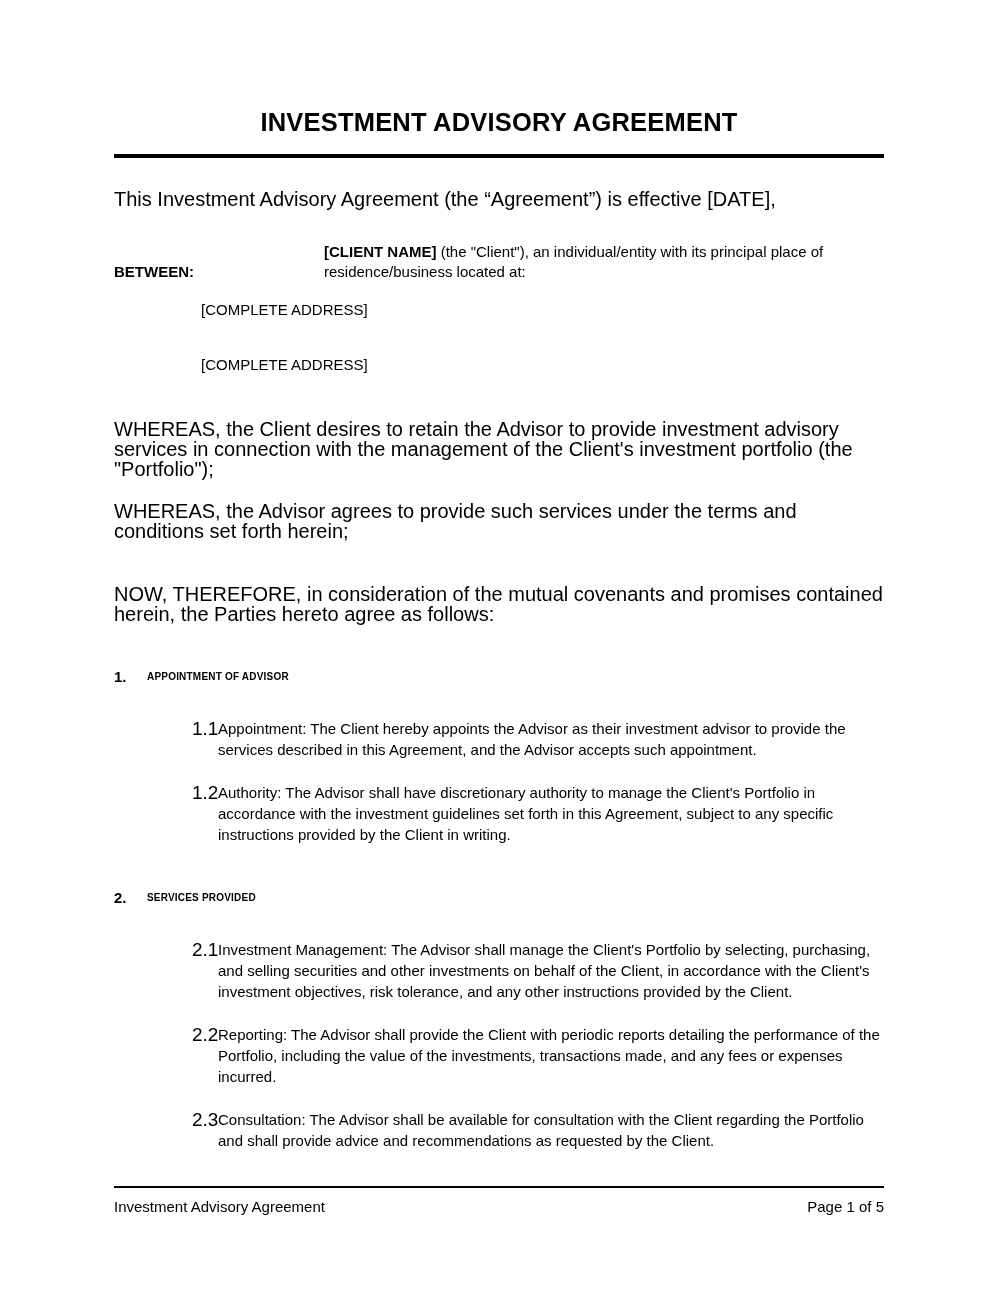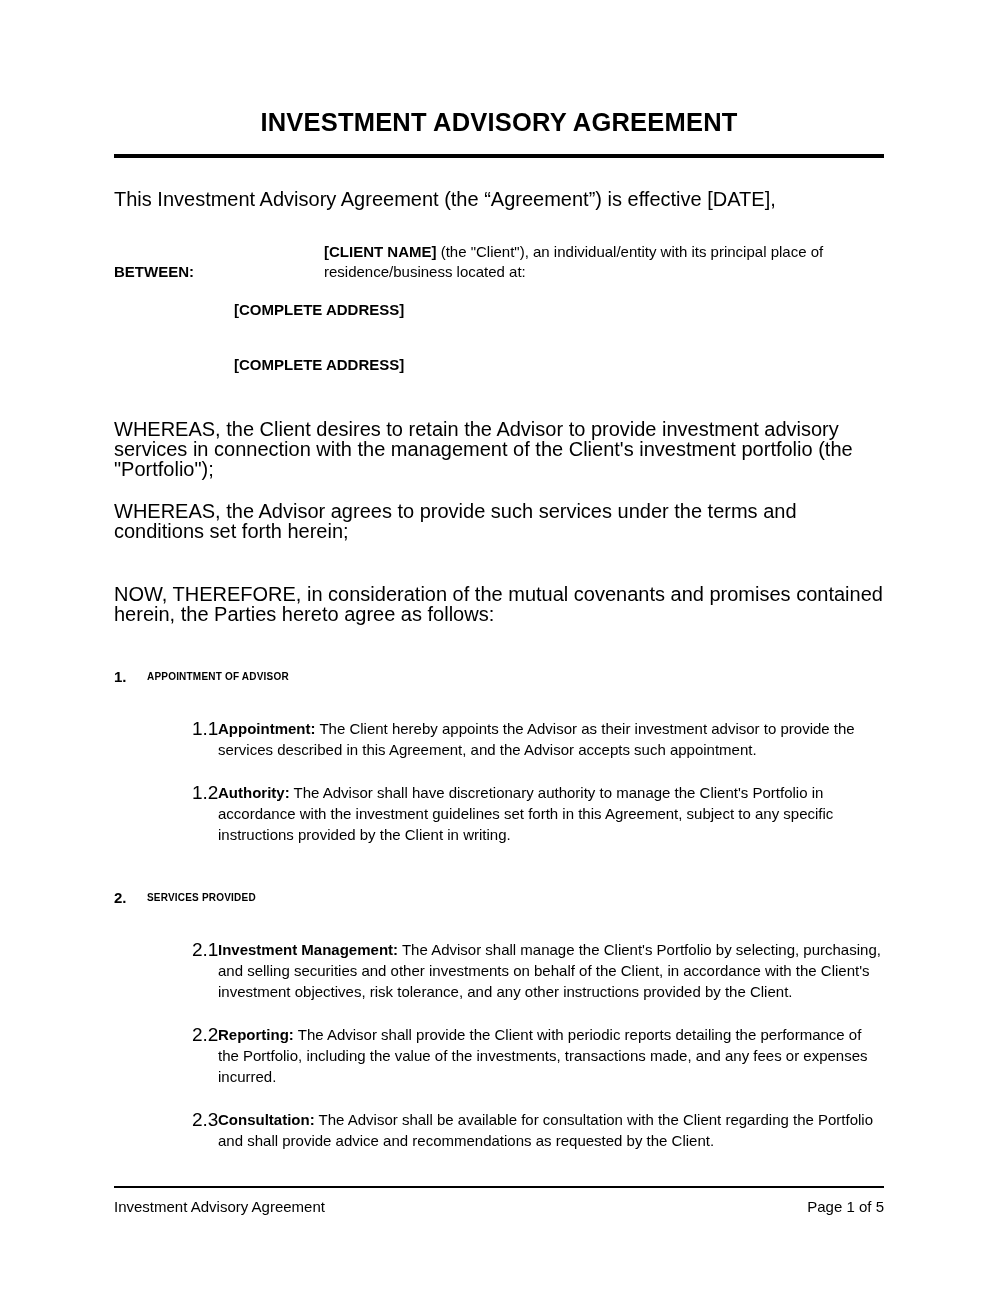--- a/index.html
+++ b/index.html
@@ -90,11 +90,10 @@
   }
 
   .party-address {
-    margin-left: 120px;
+    margin-left: 87px;
     margin-top: 18px;
     font-size: 15px;
     line-height: 20px;
-    font-weight: bold;
   }
 
   

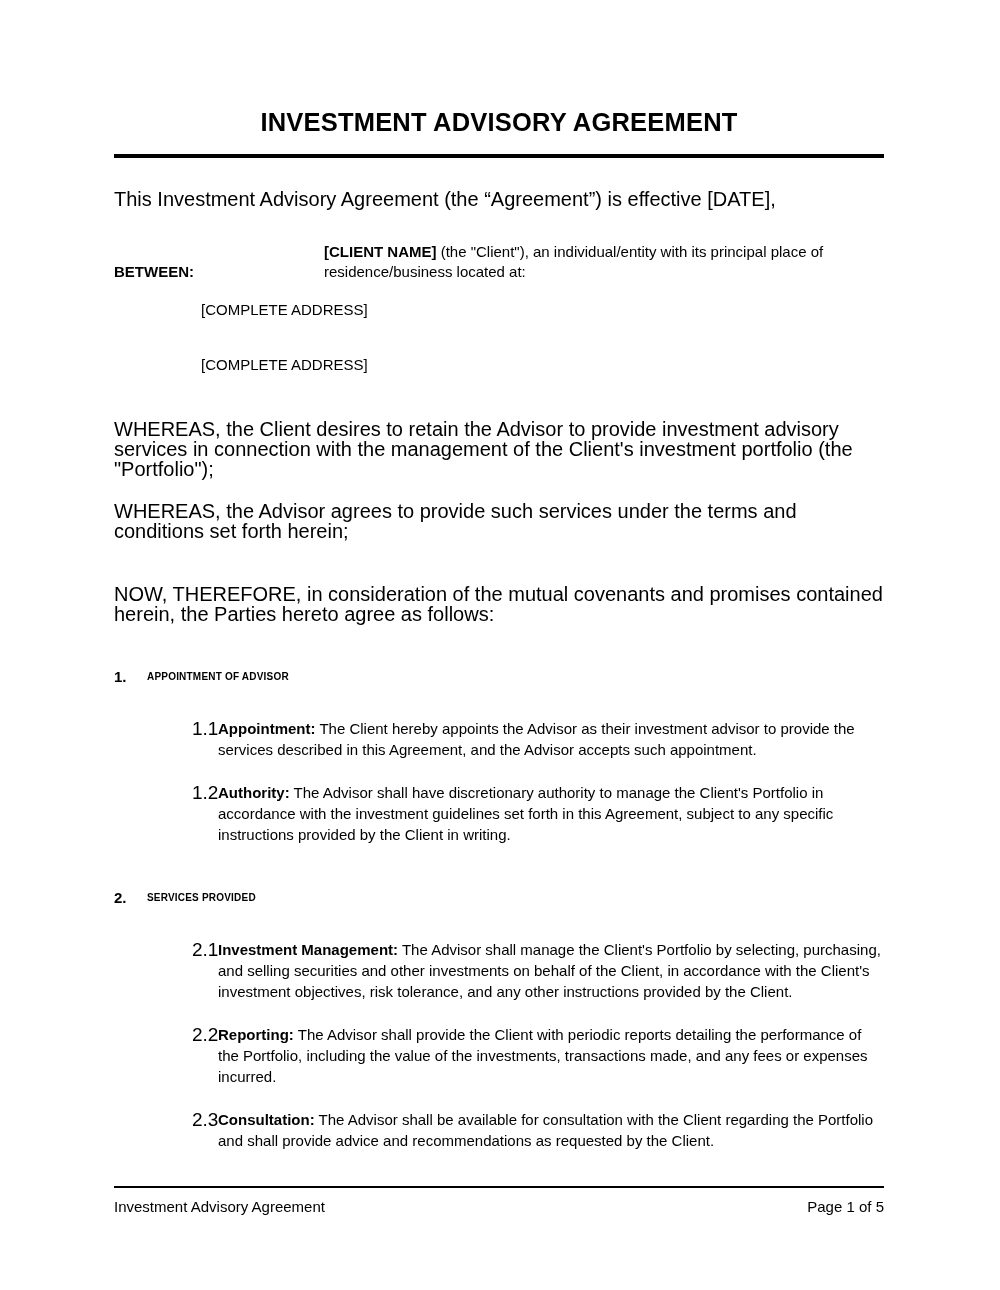--- a/index.html
+++ b/index.html
@@ -144,7 +144,7 @@
     font-size: 15px;
     line-height: 21px;
   }
-  .clause-text b { font-weight: bold; }
+  .clause-text b { font-weight: normal; }
 
   
   .footer {

